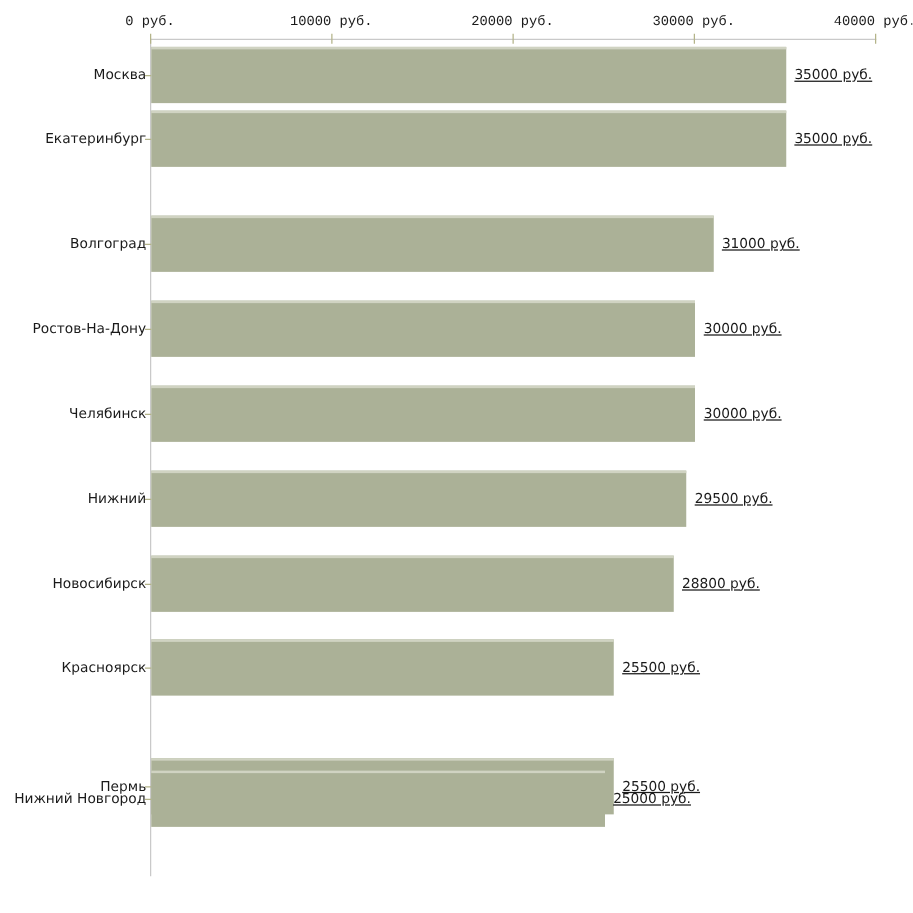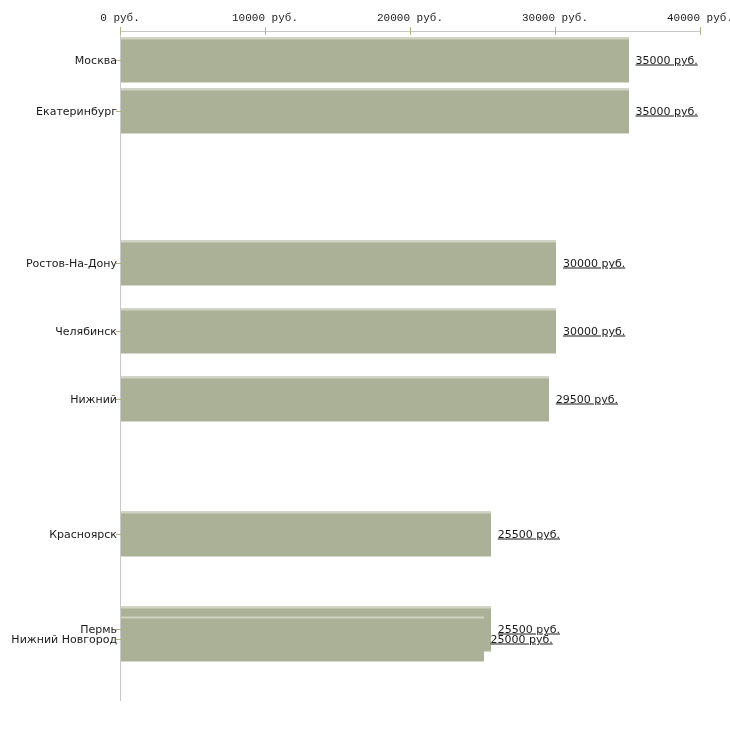--- a/index.html
+++ b/index.html
@@ -56,6 +56,12 @@
       <div class="bar" style="left: 121px; width: 507.5px;"></div>
       <div class="val-label" style="left: 635.5px;">35000 руб.</div>
     </div>
+    <div class="bar-row" style="top: 161.6px; height: 67.8px;">
+      <div class="cat-label" style="right: 613px;">Волгоград</div>
+      <div class="cat-tick" style="left: 116px;"></div>
+      <div class="bar" style="left: 121px; width: 449.5px;"></div>
+      <div class="val-label" style="left: 577.5px;">31000 руб.</div>
+    </div>
     <div class="bar-row" style="top: 229.4px; height: 67.8px;">
       <div class="cat-label" style="right: 613px;">Ростов-На-Дону</div>
       <div class="cat-tick" style="left: 116px;"></div>

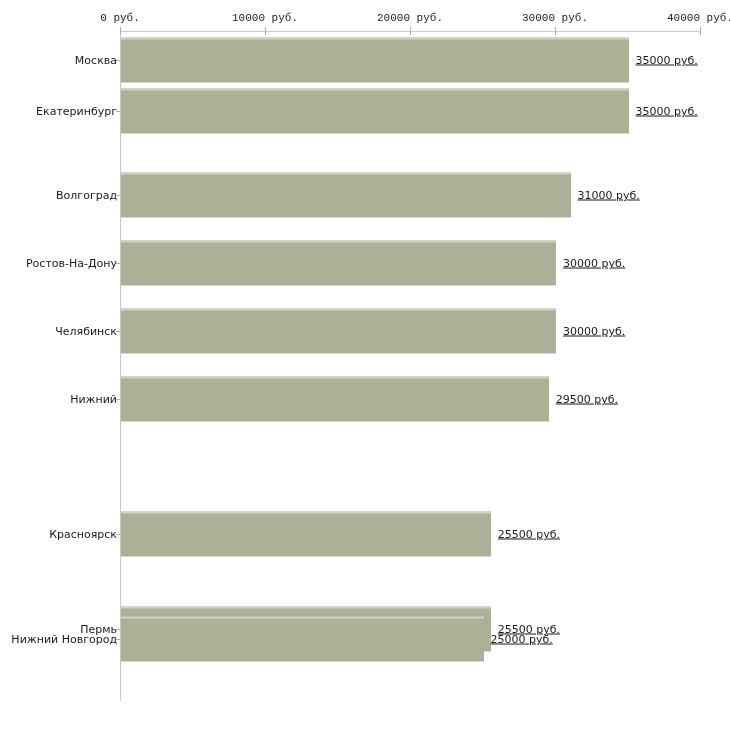--- a/index.html
+++ b/index.html
@@ -80,6 +80,12 @@
       <div class="bar" style="left: 121px; width: 427.75px;"></div>
       <div class="val-label" style="left: 555.75px;">29500 руб.</div>
     </div>
+    <div class="bar-row" style="top: 432.8px; height: 67.8px;">
+      <div class="cat-label" style="right: 613px;">Новосибирск</div>
+      <div class="cat-tick" style="left: 116px;"></div>
+      <div class="bar" style="left: 121px; width: 417.6px;"></div>
+      <div class="val-label" style="left: 545.6px;">28800 руб.</div>
+    </div>
     <div class="bar-row" style="top: 500.6px; height: 67.8px;">
       <div class="cat-label" style="right: 613px;">Красноярск</div>
       <div class="cat-tick" style="left: 116px;"></div>

